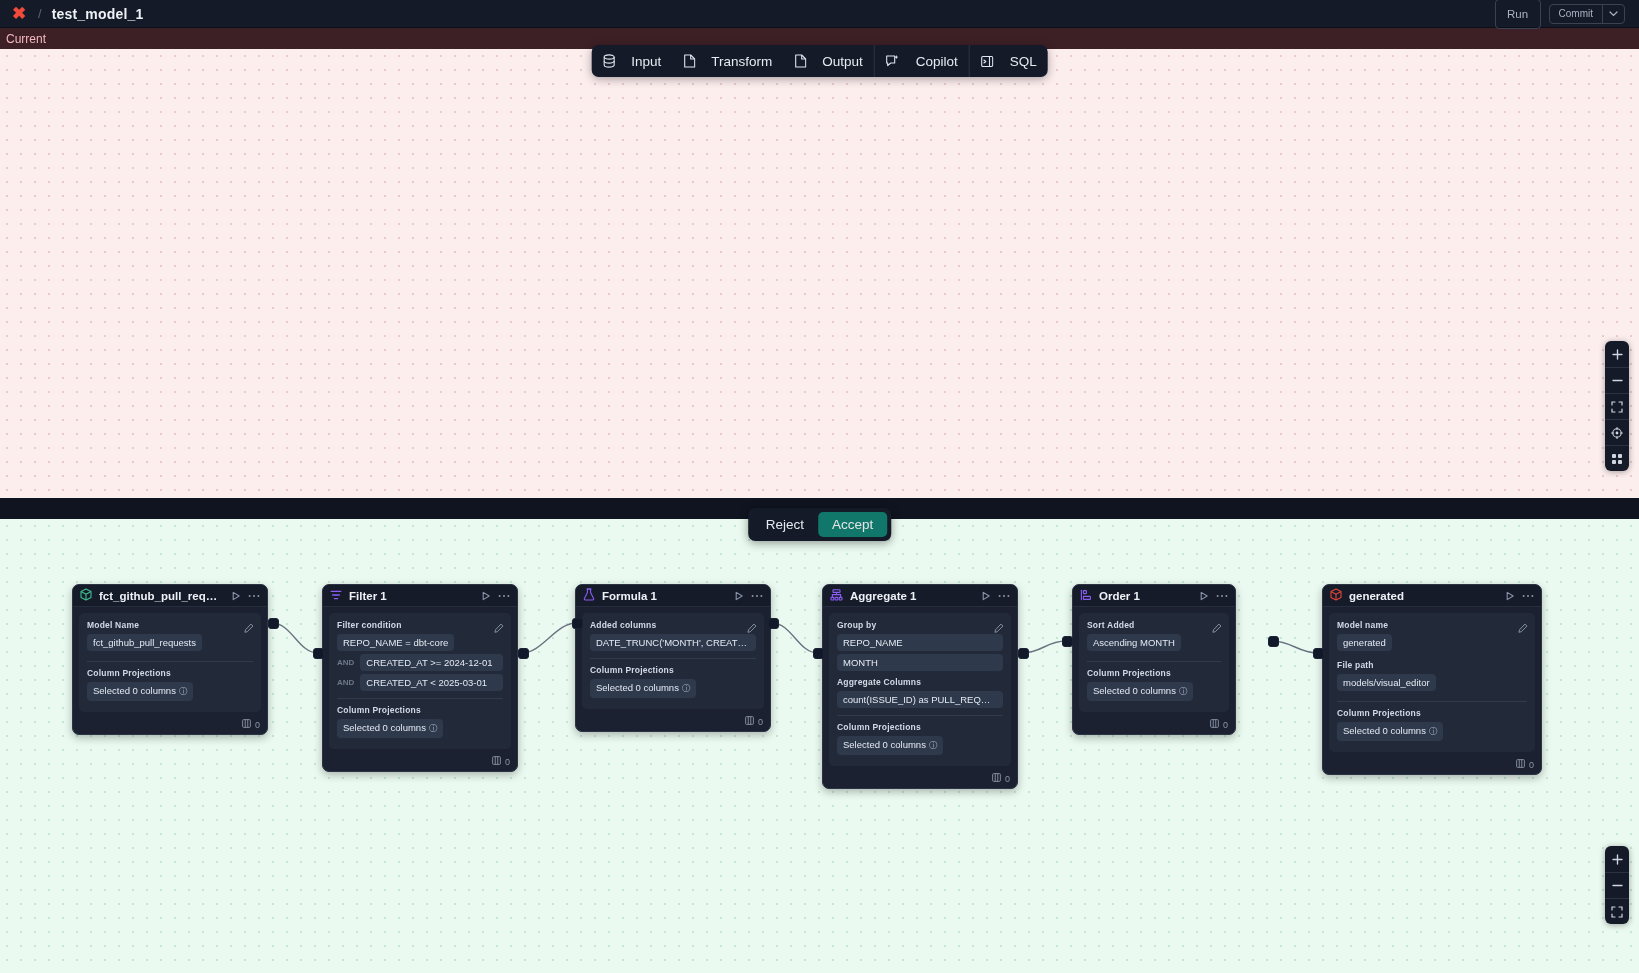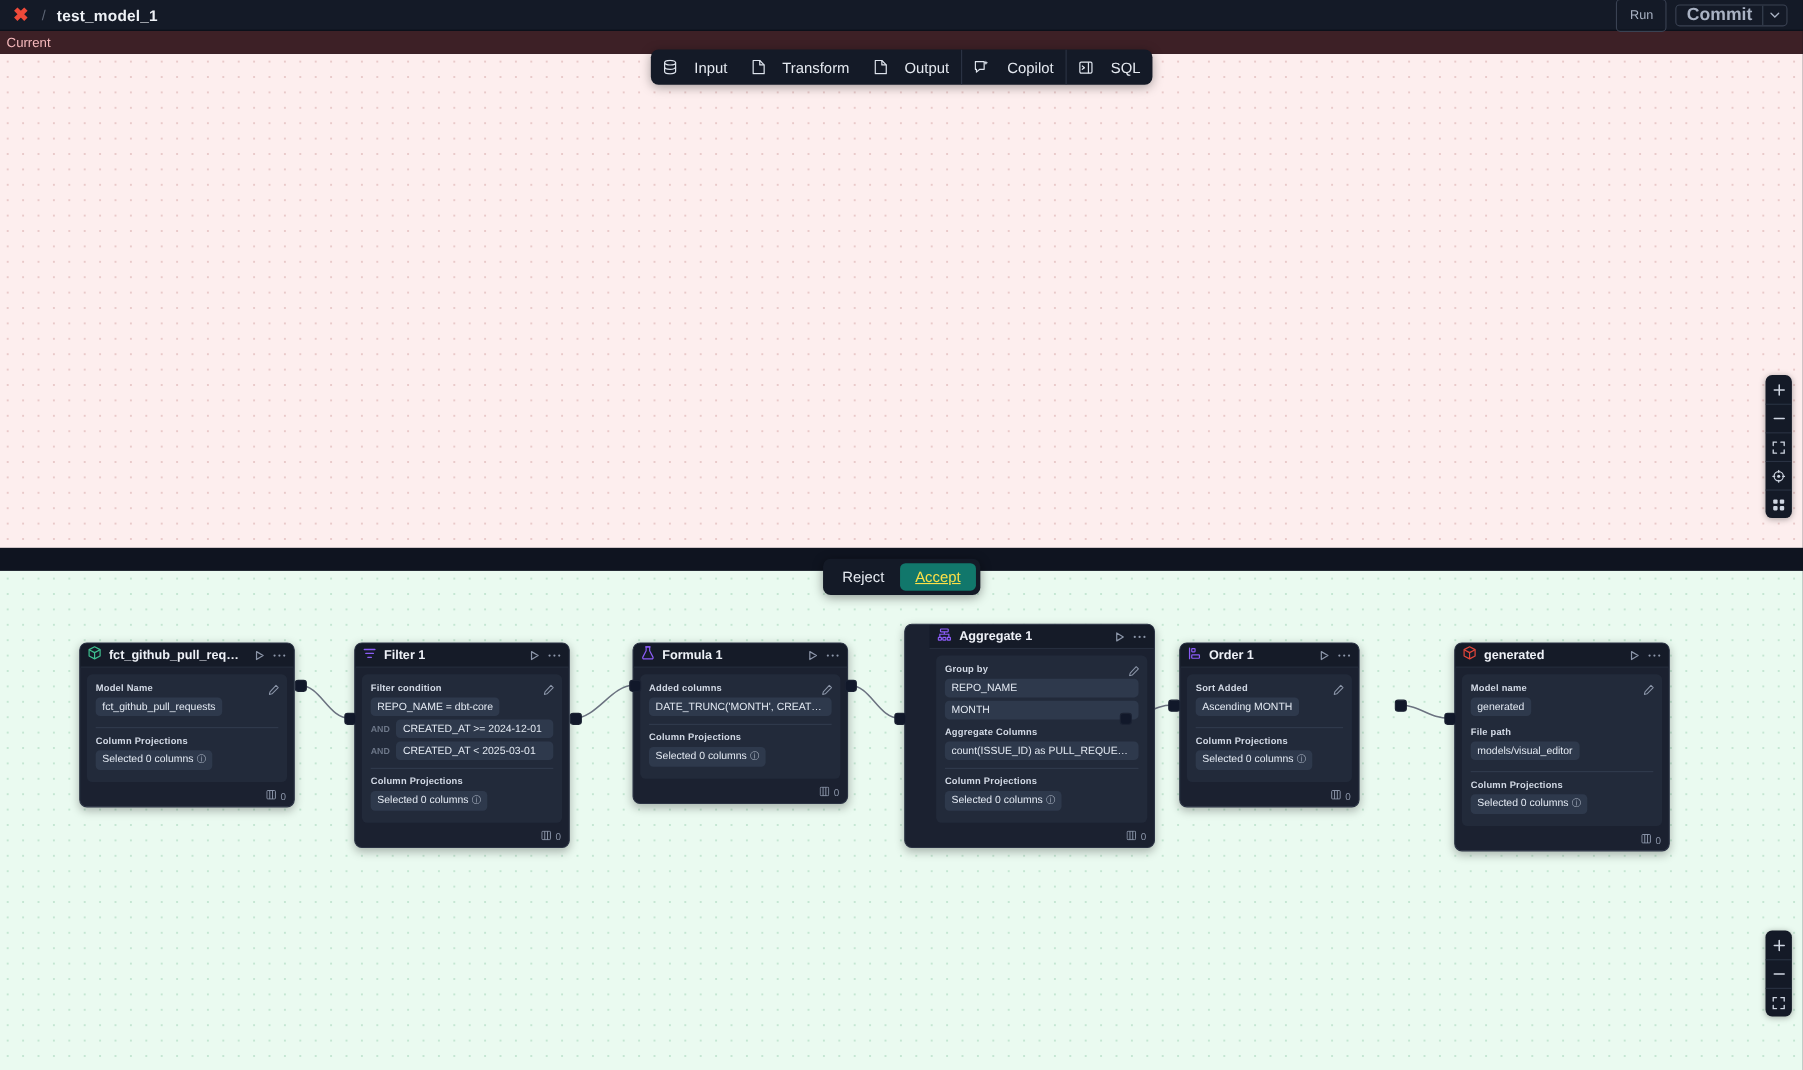--- a/index.html
+++ b/index.html
@@ -41,8 +41,8 @@
   }
   .commit-group { display: flex; border: 1px solid #3a4253; border-radius: 4px; height: 20px; overflow: hidden; }
   .commit-group .lbl {
-    color: #a9b2c3; font-size: 16px; padding: 0 9px;
-    display: flex; align-items: center; cursor: pointer; font-weight: bold;
+    color: #a9b2c3; font-size: 10px; padding: 0 9px;
+    display: flex; align-items: center; cursor: pointer;
   }
   .commit-group .caret {
     width: 22px; border-left: 1px solid #3a4253;

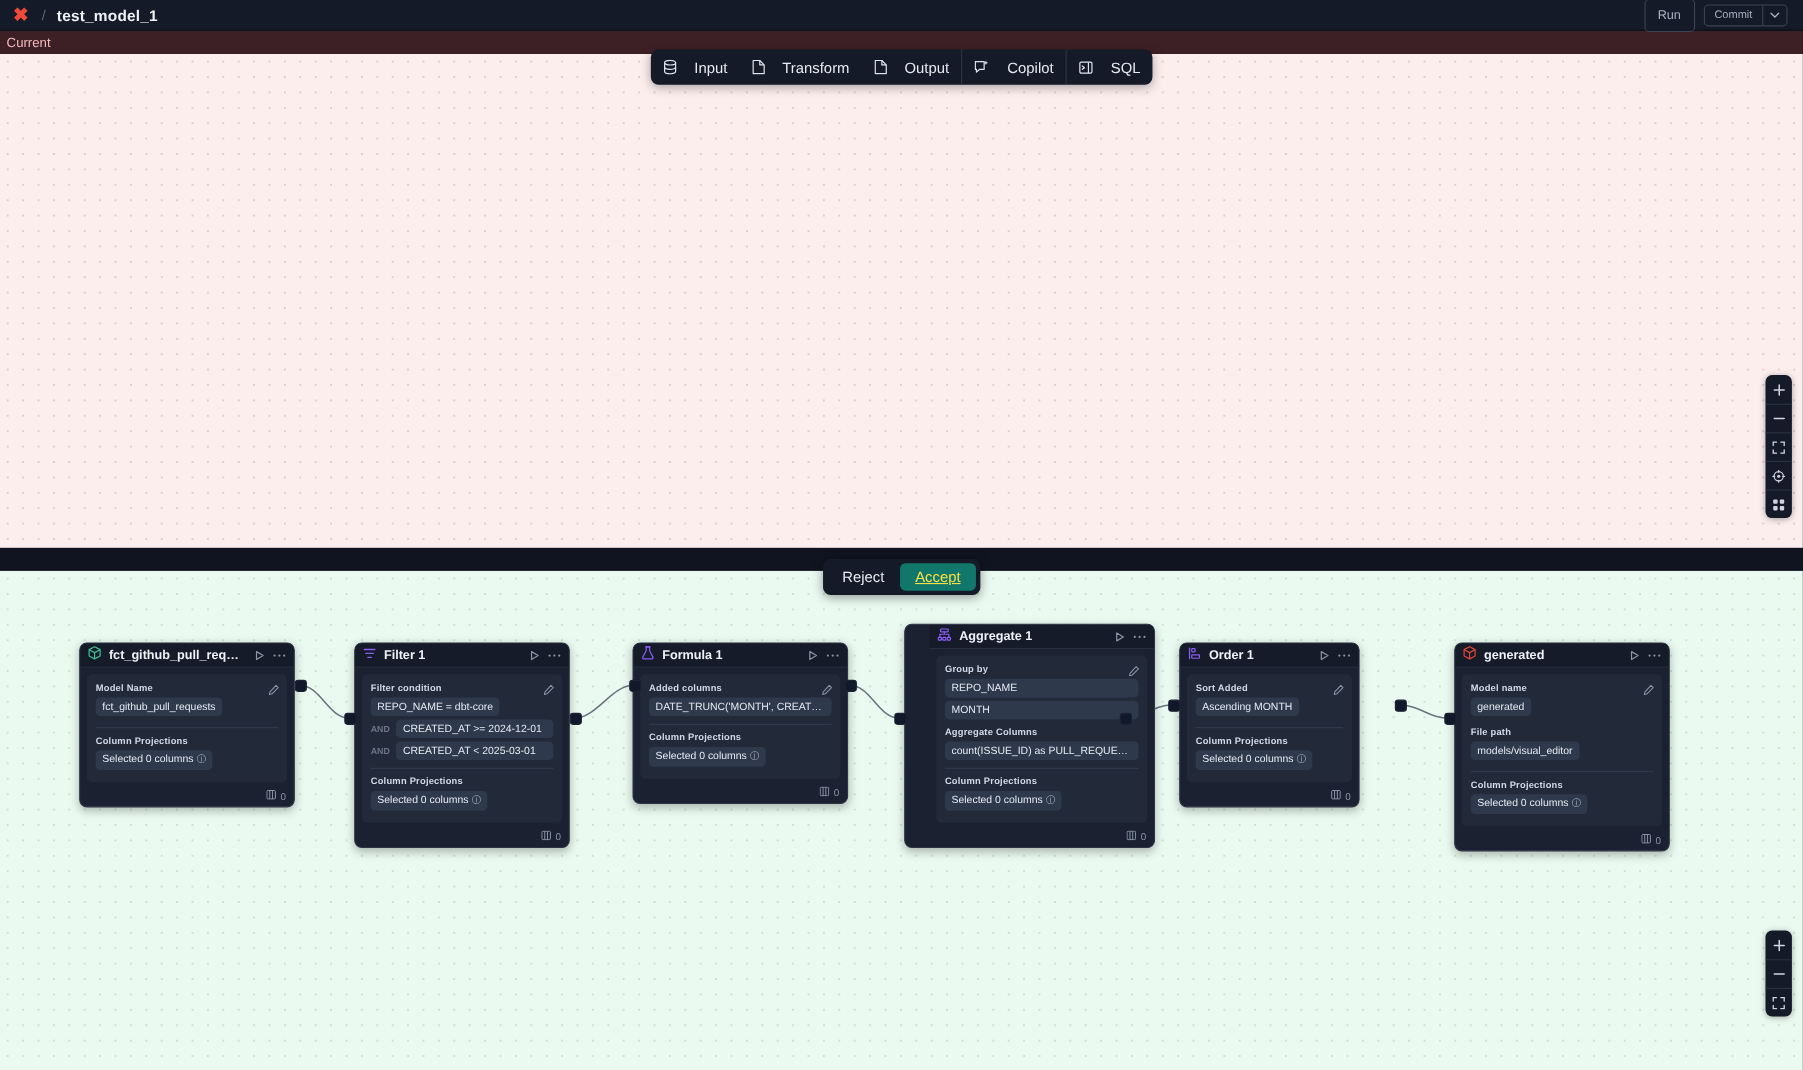--- a/index.html
+++ b/index.html
@@ -114,7 +114,7 @@
     padding: 5px 14px; border-radius: 5px;
   }
   .btn-reject { background: transparent; color: #e6eaf1; }
-  .btn-accept { background: #11776b; color: #fde047; text-decoration: underline; }
+  .btn-accept { background: #11776b; color: #e5e5e5; }
 
   
   .zoomctl {

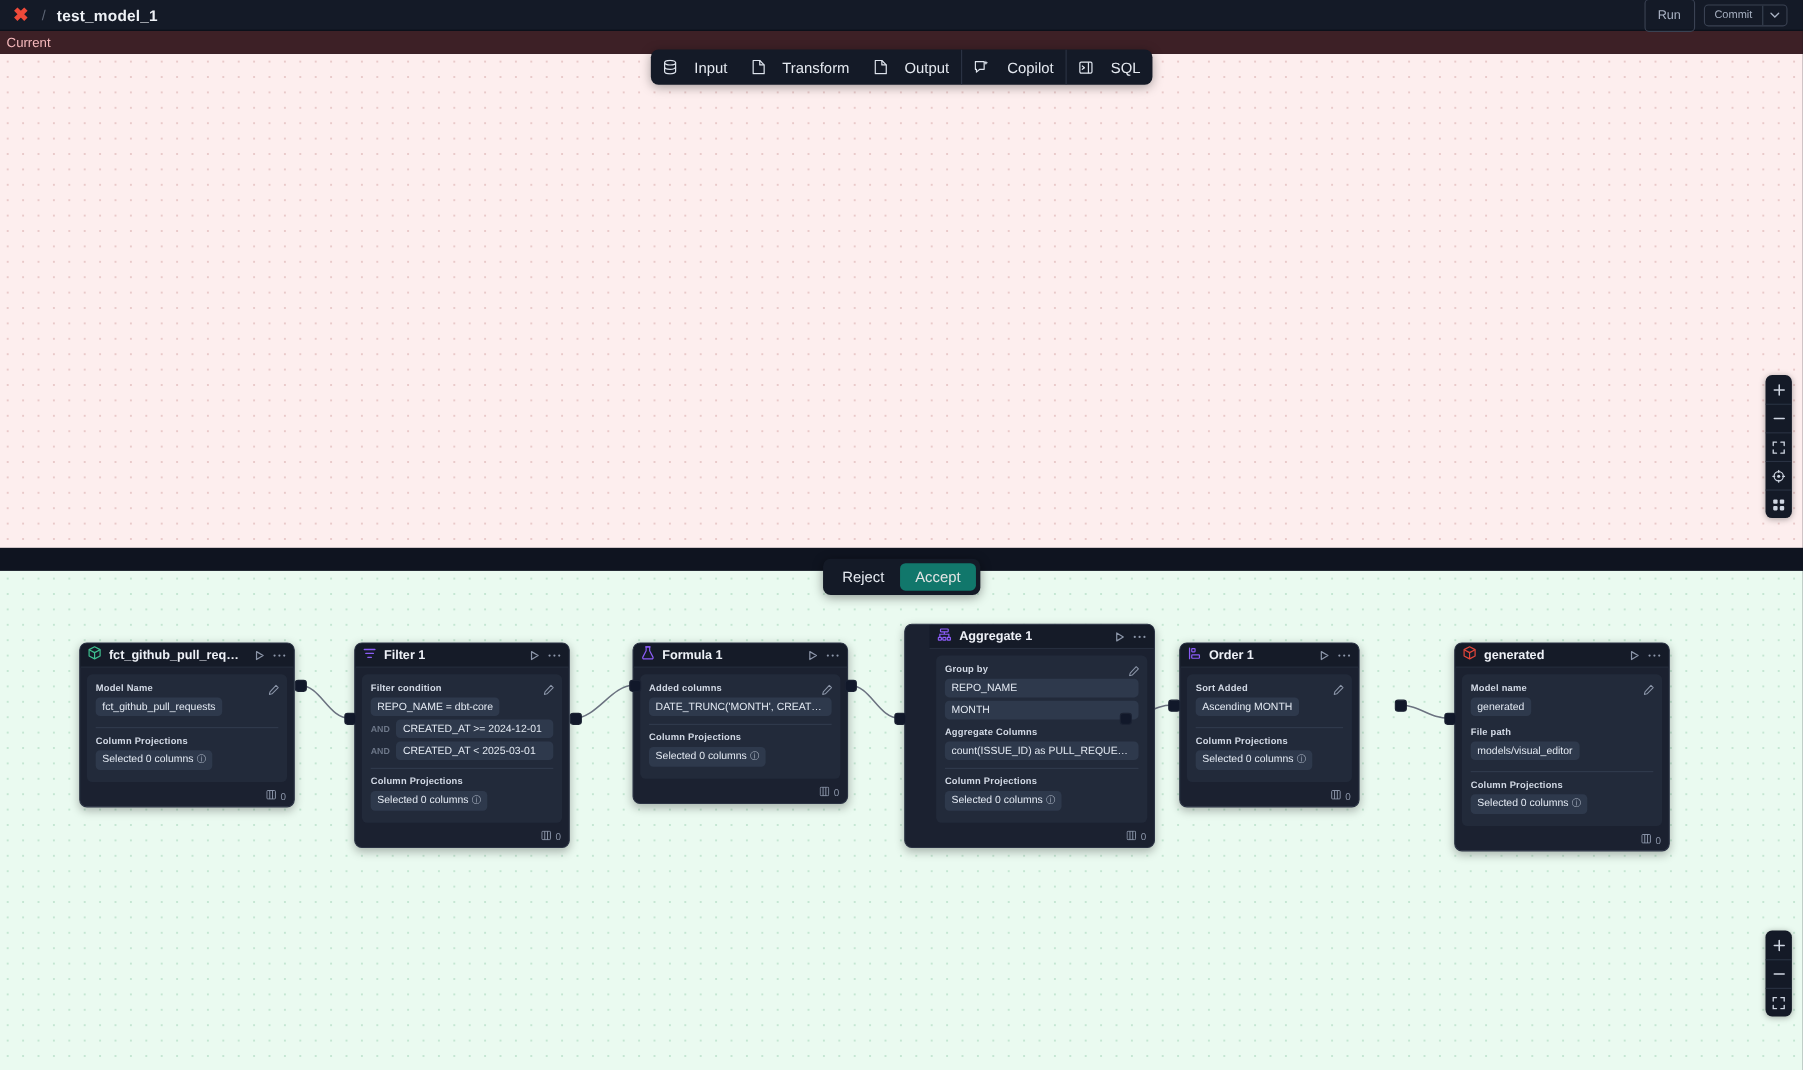--- a/index.html
+++ b/index.html
@@ -484,7 +484,7 @@
         </div>
       </div>
 
-      <div class="node" style="left:822px; top:48px; width:228px;padding-left:22px;">
+      <div class="node" style="left:822px; top:65px; width:196px;">
         <div class="node-head">
           <span>
             <svg width="13" height="12" viewBox="0 0 13 12" fill="none" stroke="#8b5cf6" stroke-width="1.1">

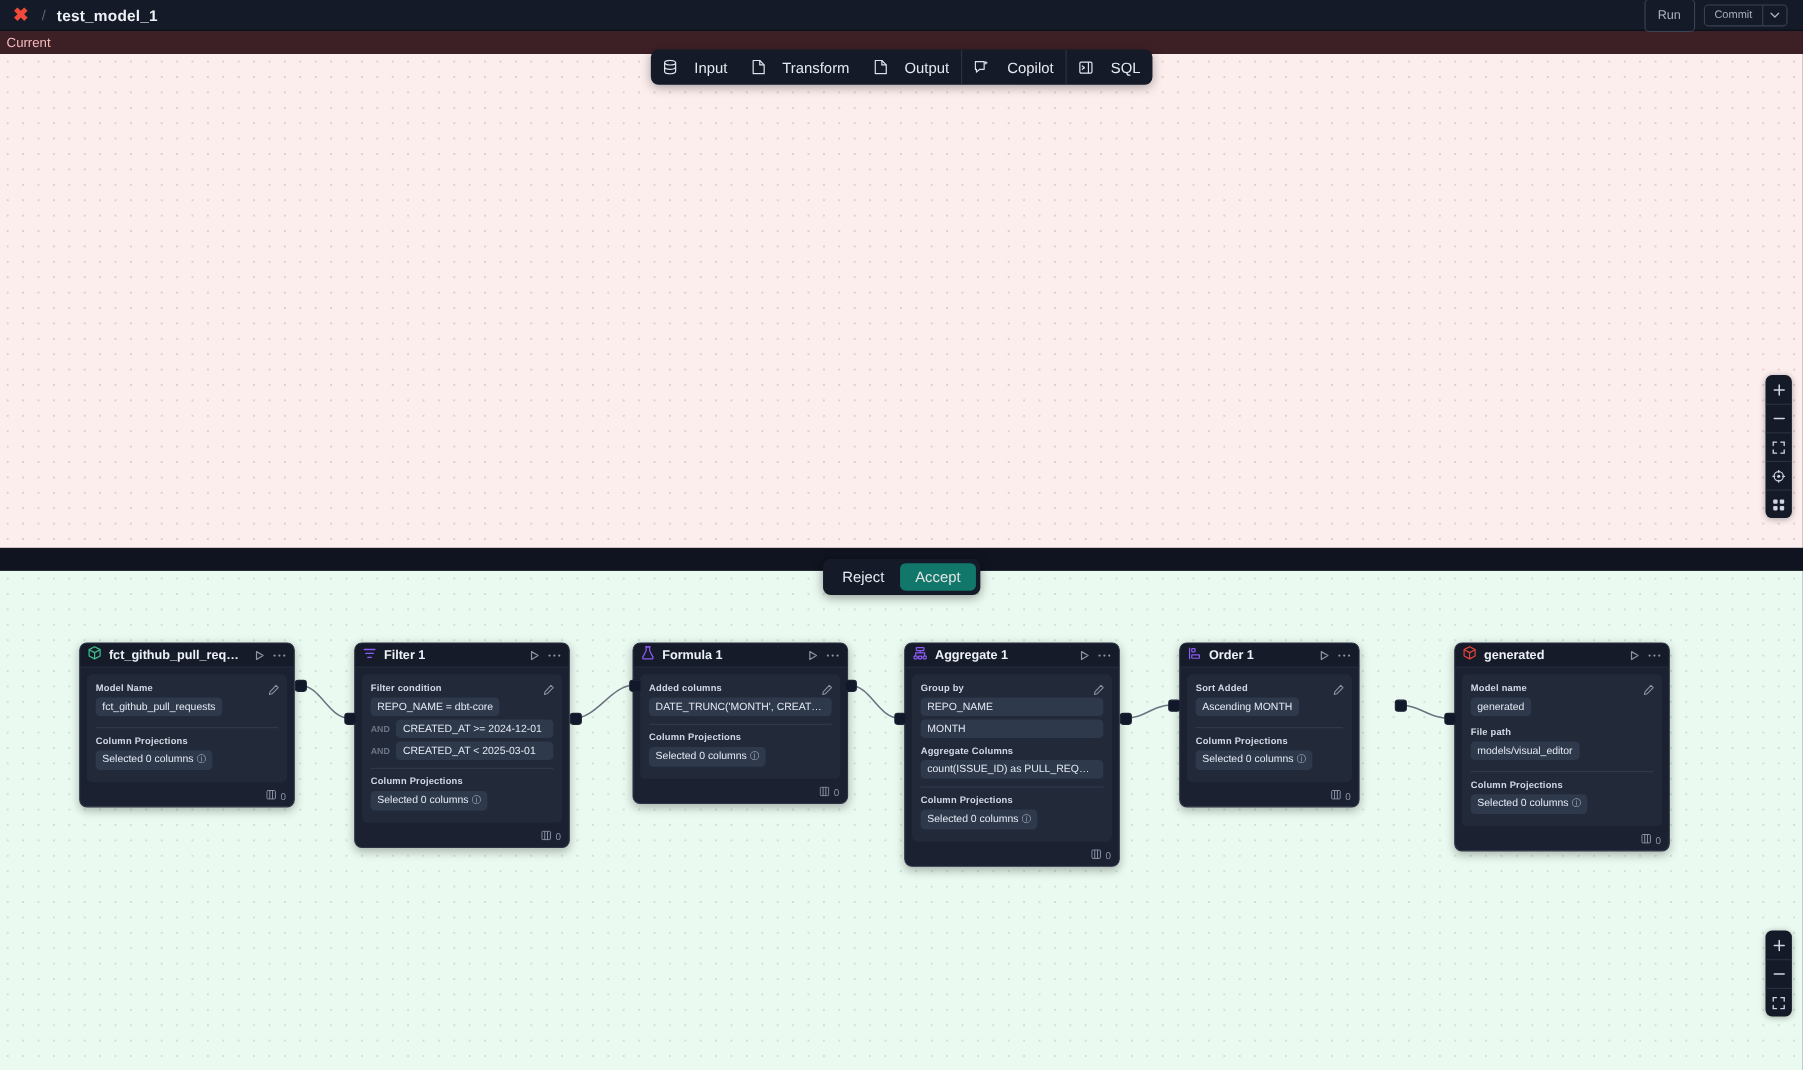--- a/index.html
+++ b/index.html
@@ -585,7 +585,7 @@
         </div>
       </div>
 
-      <div class="node" style="left:1322px; top:65px; width:196px;">
+      <div class="node" style="left:1322px; top:65px; width:220px;">
         <div class="node-head">
           <span>
             <svg width="12" height="13" viewBox="0 0 12 13" fill="none" stroke="#e2453a" stroke-width="1.1" stroke-linejoin="round">

